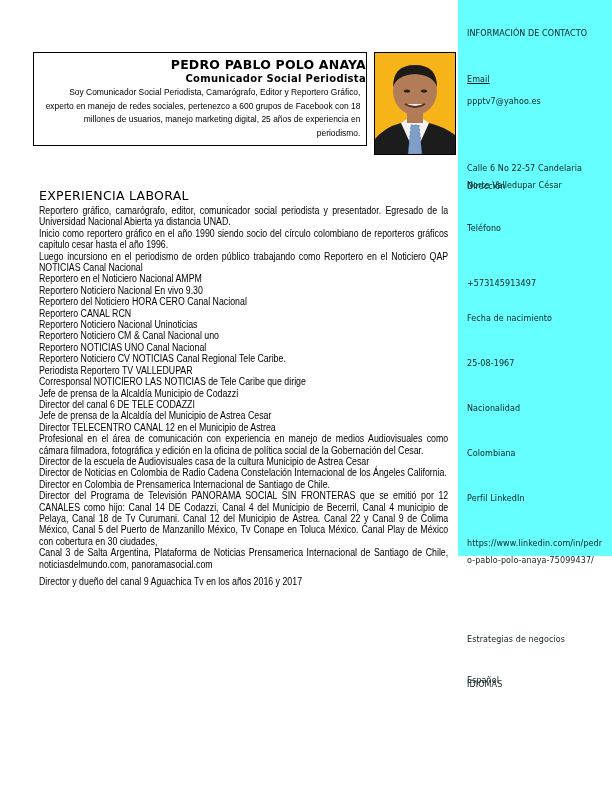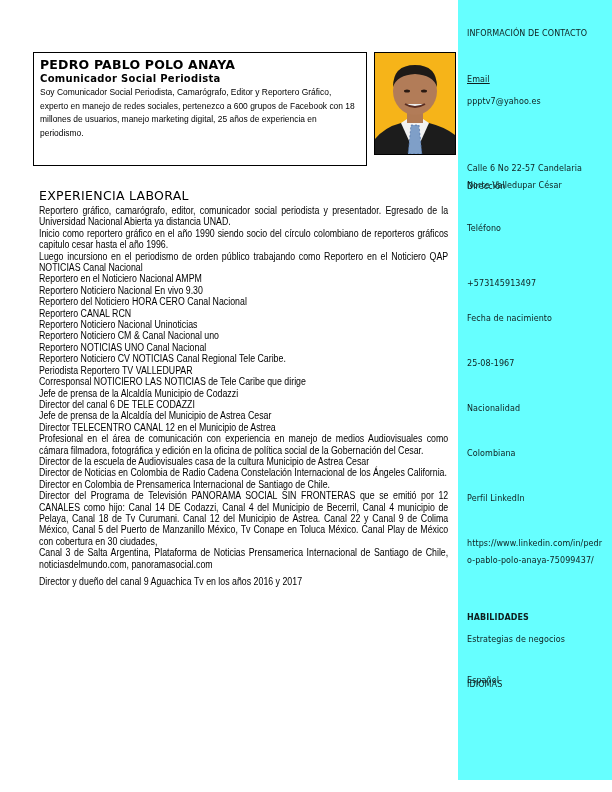--- a/index.html
+++ b/index.html
@@ -9,7 +9,7 @@
     font-family: "Liberation Sans", sans-serif;
   }
   .sidebar {
-    position: absolute; left: 458px; top: 0; width: 154px; height: 780px;
+    position: absolute; left: 458px; top: 0; width: 154px; height: 556px;
     background: #66ffff;
   }
   .sb-item {

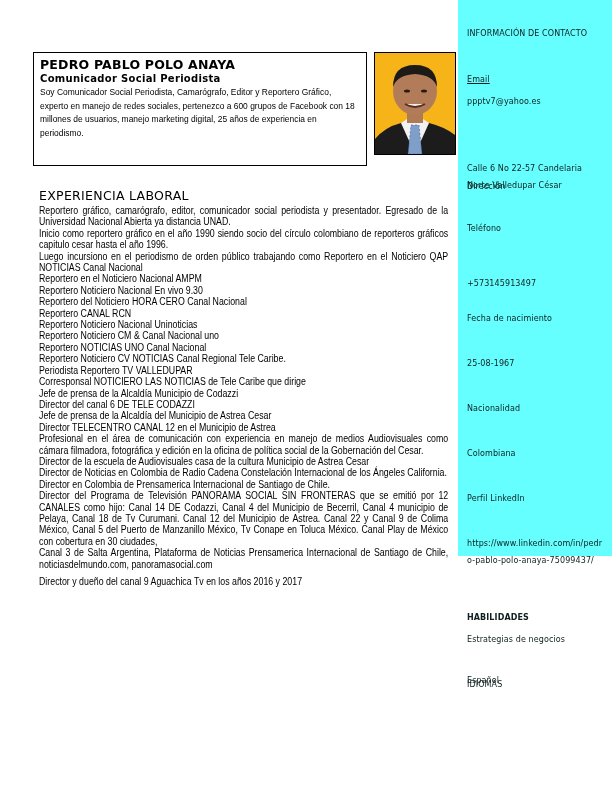--- a/index.html
+++ b/index.html
@@ -22,9 +22,10 @@
   .sb-link { word-break: break-all; line-height: 17px; }
 
   .header-box {
-    position: absolute; left: 33px; top: 52px; width: 334px; height: 114px;
+    position: absolute; left: 33px; top: 52px; width: 334px; height: 94px;
     border: 1px solid #000; box-sizing: border-box;
     padding: 4px 0 0 6px;
+    text-align: right;
   }
   .name {
     font-family: "DejaVu Sans", sans-serif; font-weight: bold;

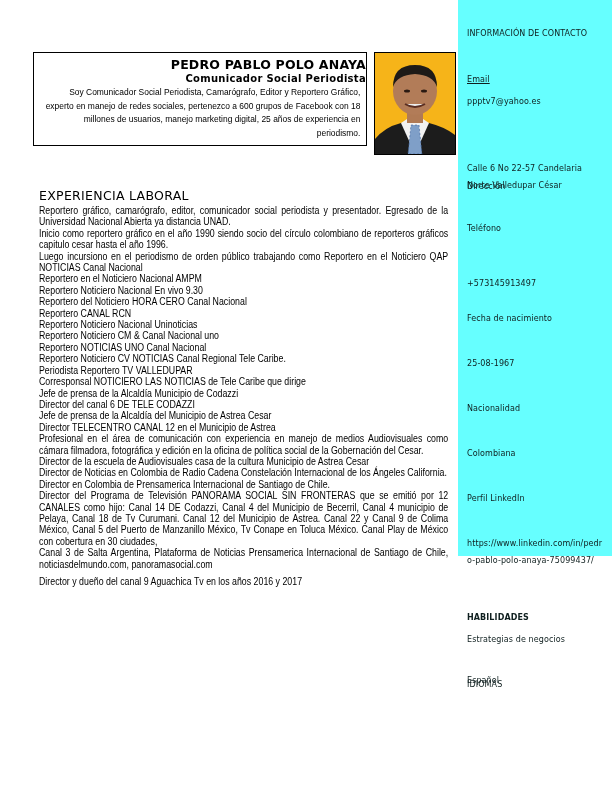--- a/index.html
+++ b/index.html
@@ -133,7 +133,6 @@
   <div class="sb-item" style="top:445px;">Colombiana</div>
   <div class="sb-item" style="top:490px;">Perfil LinkedIn</div>
   <div class="sb-item sb-link" style="top:535px;">https://www.linkedin.com/in/pedro-pablo-polo-anaya-75099437/</div>
-  <div class="sb-item sb-heading" style="top:609px;">HABILIDADES</div>
   <div class="sb-item" style="top:631px;">Estrategias de negocios</div>
   <div class="sb-item" style="top:676px;">IDIOMAS</div>
   <div class="sb-item" style="top:672px;">Español</div>

